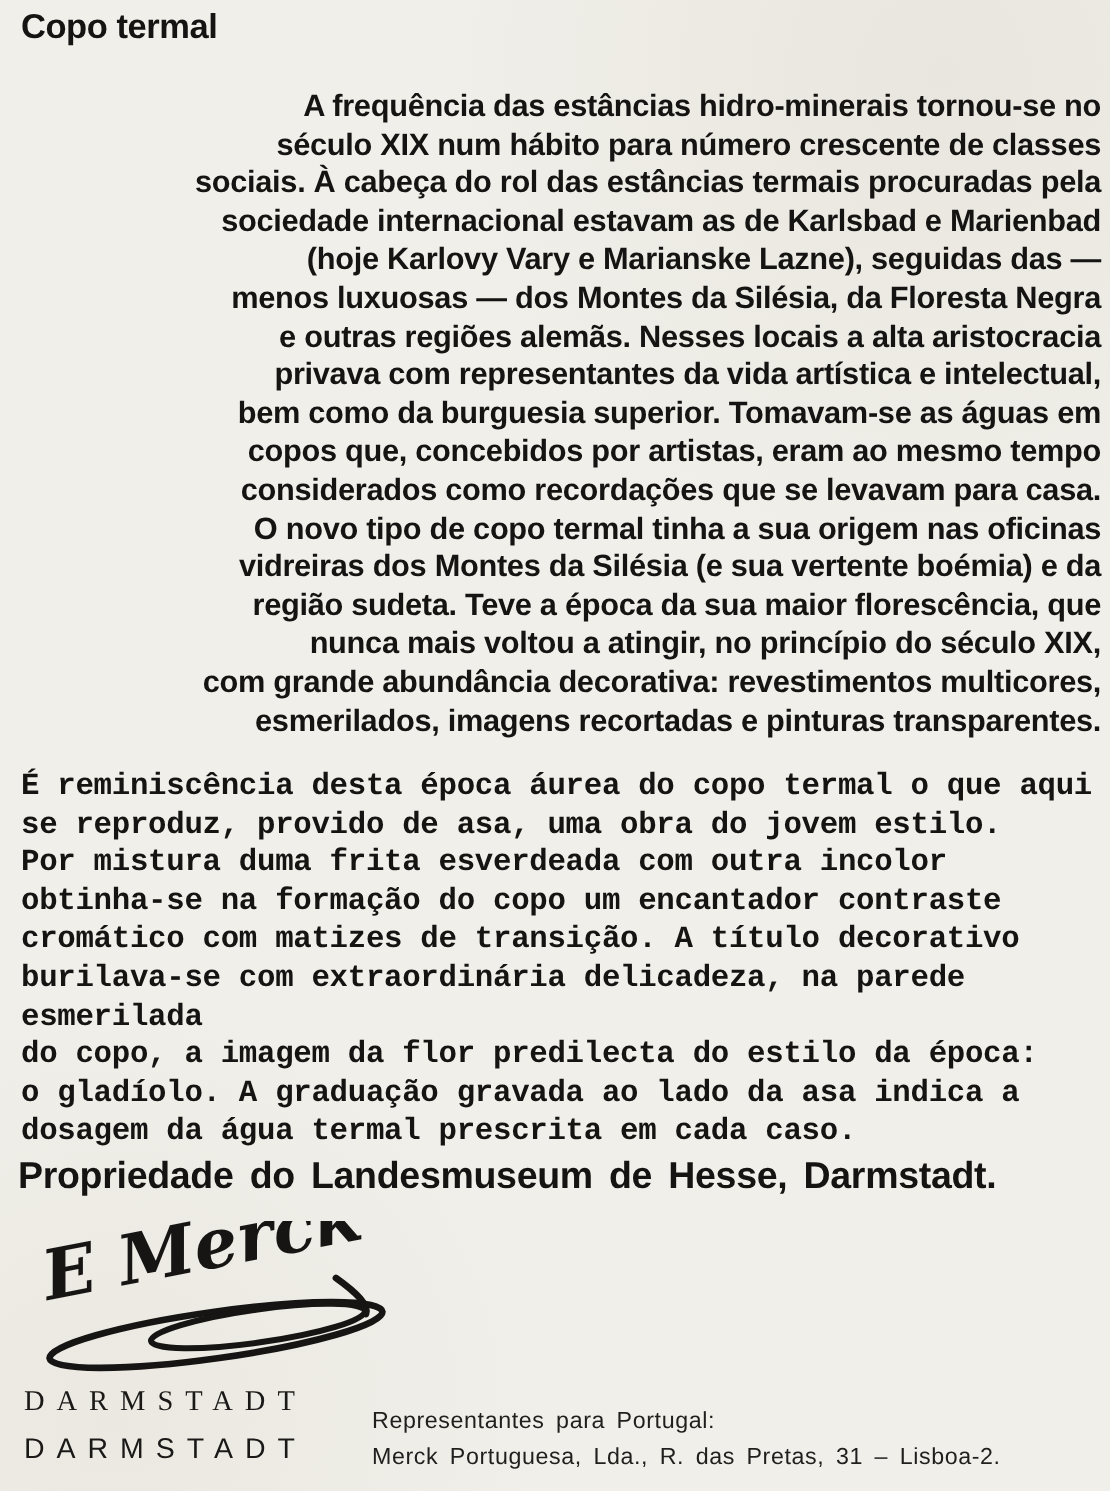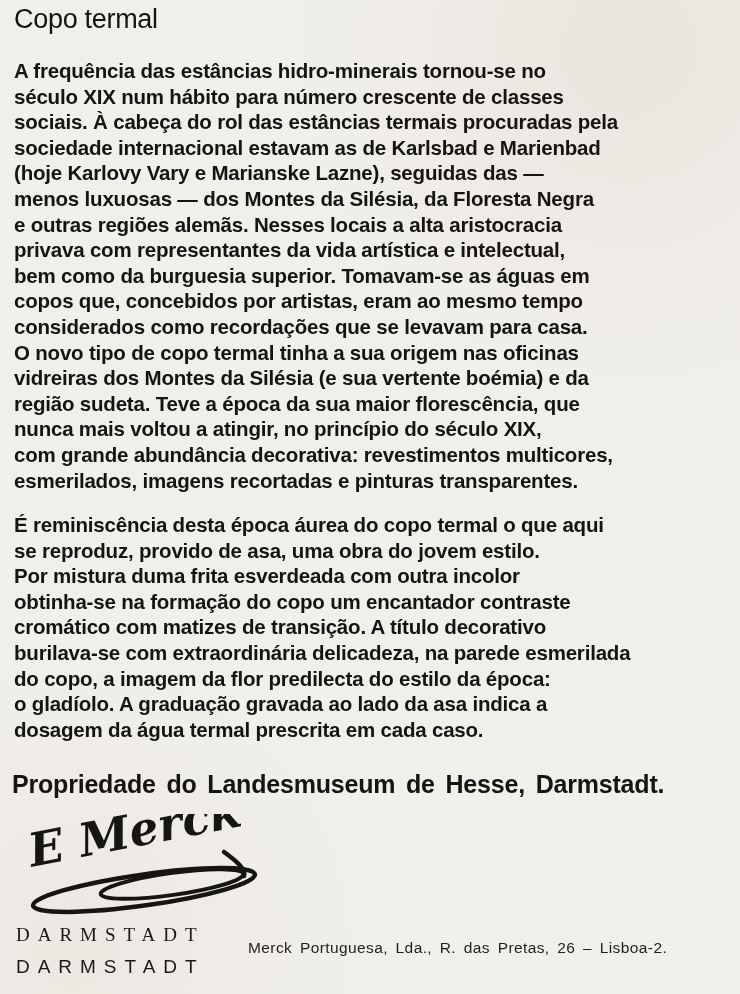--- a/index.html
+++ b/index.html
@@ -29,8 +29,8 @@
   .doc-title {
     top: 4px;
     left: 14px;
-    font-size: 27px;
-    font-weight: normal;
+    font-size: 23px;
+    font-weight: bold;
     letter-spacing: -0.3px;
     margin: 0;
   }

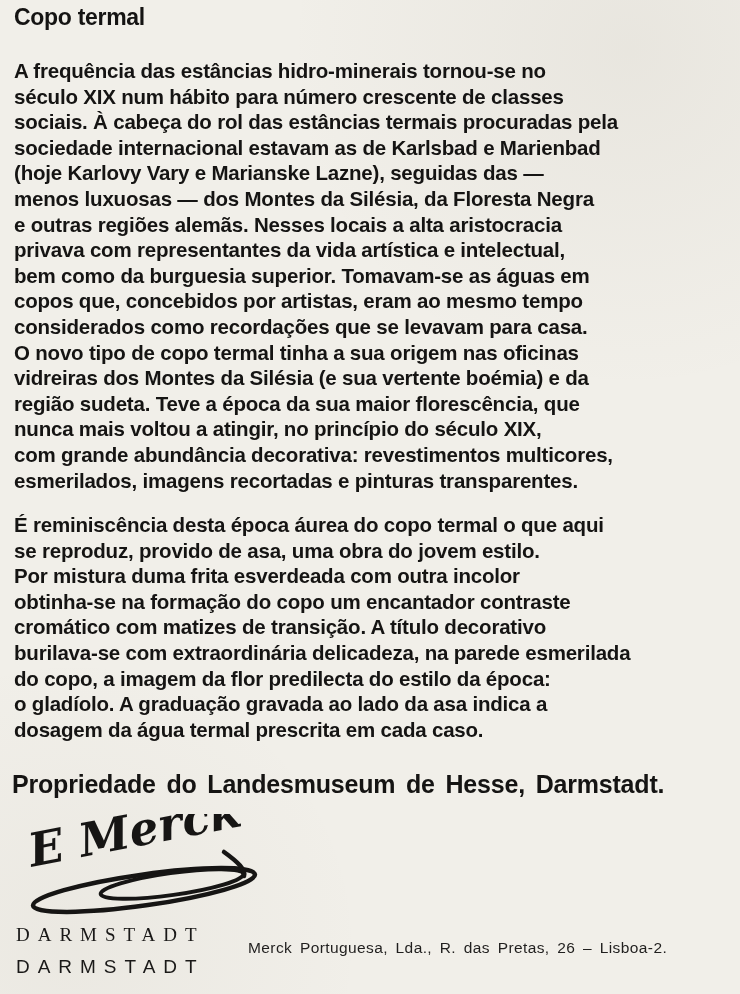--- a/index.html
+++ b/index.html
@@ -44,7 +44,7 @@
     letter-spacing: -0.2px;
     white-space: pre-line;
   }
-  .par-1 { top: 58px; }
+  .par-1 { top: 58px; text-align: right; }
   .par-2 { top: 512px; }
   .provenance {
     top: 770px;

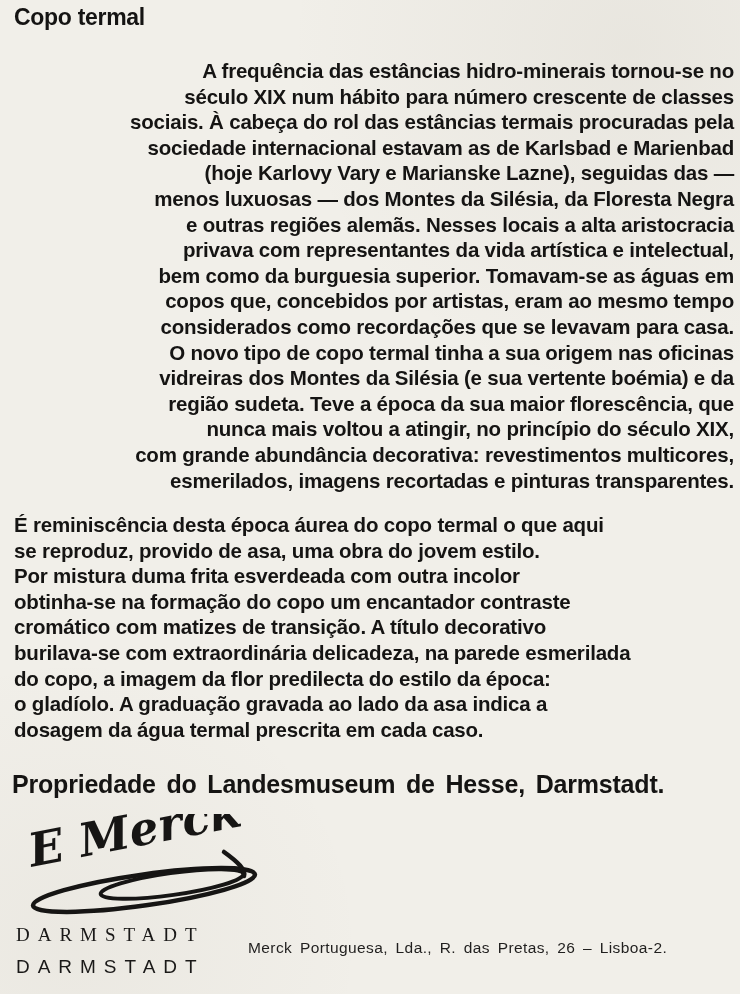--- a/index.html
+++ b/index.html
@@ -45,7 +45,7 @@
     white-space: pre-line;
   }
   .par-1 { top: 58px; text-align: right; }
-  .par-2 { top: 512px; }
+  .par-2 { top: 512px; font-family: Liberation Mono, monospace; }
   .provenance {
     top: 770px;
     left: 12px;

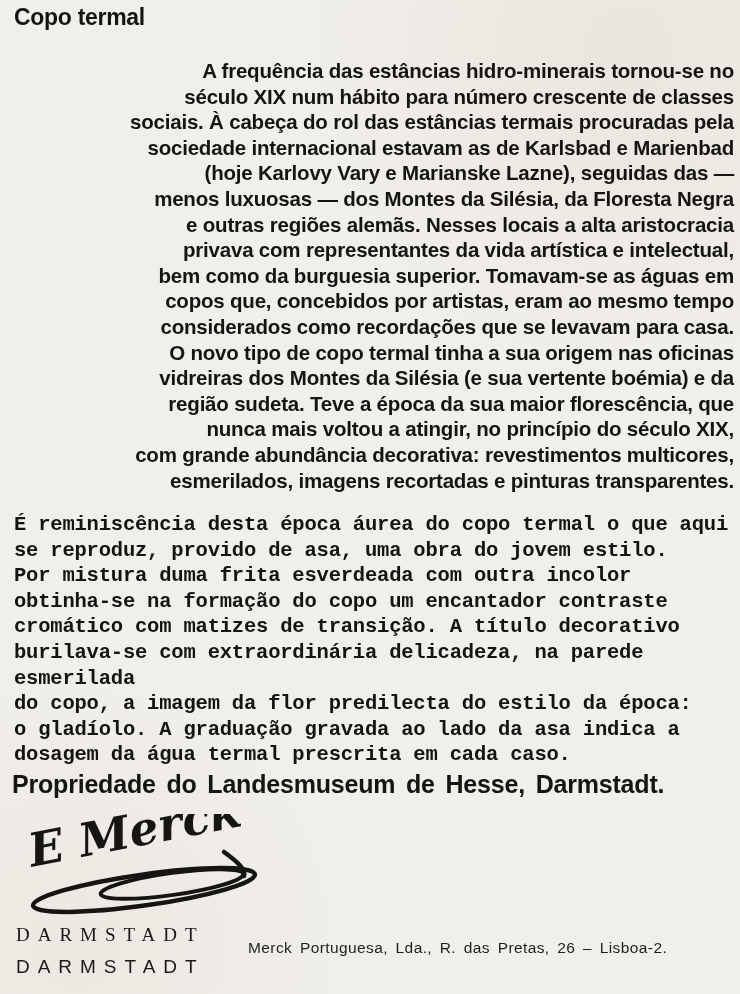--- a/index.html
+++ b/index.html
@@ -141,6 +141,7 @@
 <div class="abs brand-country">DARMSTADT</div>
 
 <div class="abs footer-block">
+  <div>Representantes para Portugal:</div>
   <div>Merck Portuguesa, Lda., R. das Pretas, 26 – Lisboa-2.</div>
 </div>
 

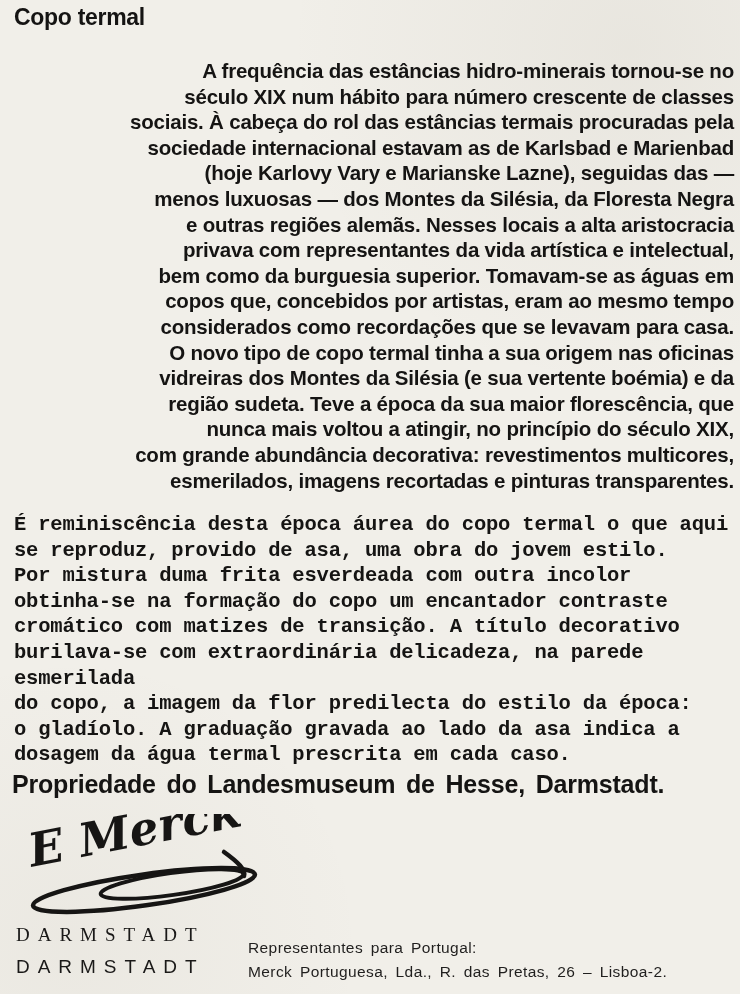--- a/index.html
+++ b/index.html
@@ -142,7 +142,7 @@
 
 <div class="abs footer-block">
   <div>Representantes para Portugal:</div>
-  <div>Merck Portuguesa, Lda., R. das Pretas, 26 – Lisboa-2.</div>
+  <div>Merck Portuguesa, Lda., R. das Pretas, 31 – Lisboa-2.</div>
 </div>
 
 </body></html>

